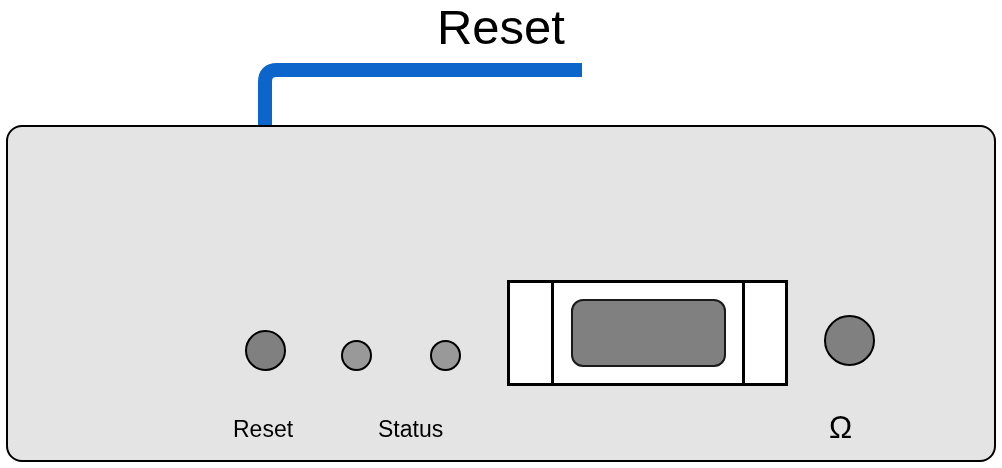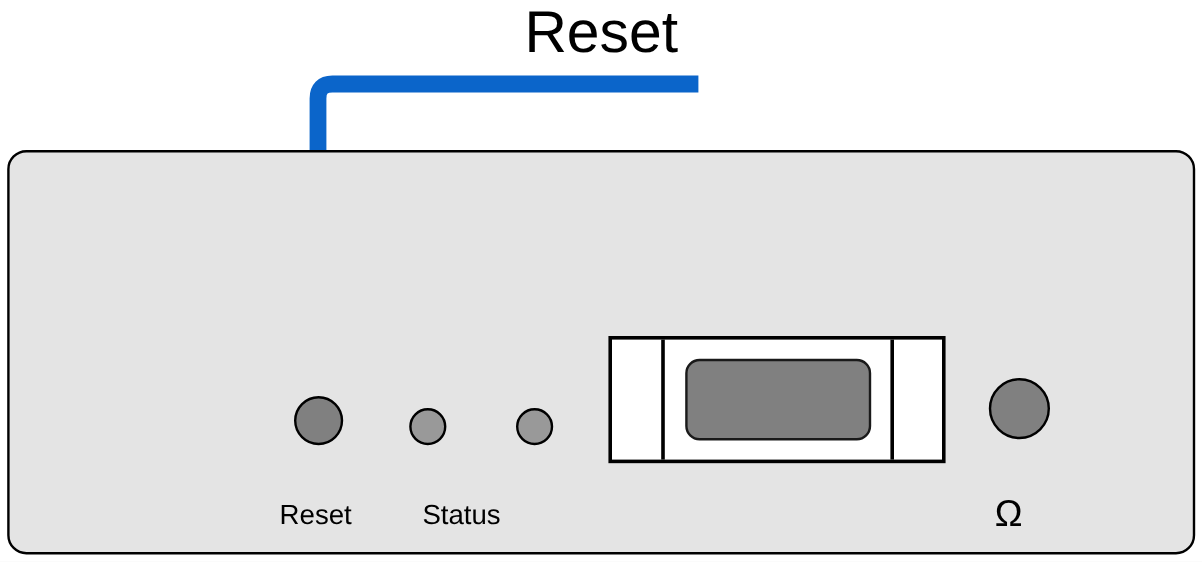--- a/index.html
+++ b/index.html
@@ -137,7 +137,7 @@
     white-space: nowrap;
   }
   .label-reset  { left: 233px; top: 416px; }
-  .label-status { left: 352px; top: 416px; }
+  .label-status { left: 378px; top: 416px; }
   .label-omega  { left: 829px; top: 411px; font-size: 31px; line-height: 34px; }
 </style>
 </head>

